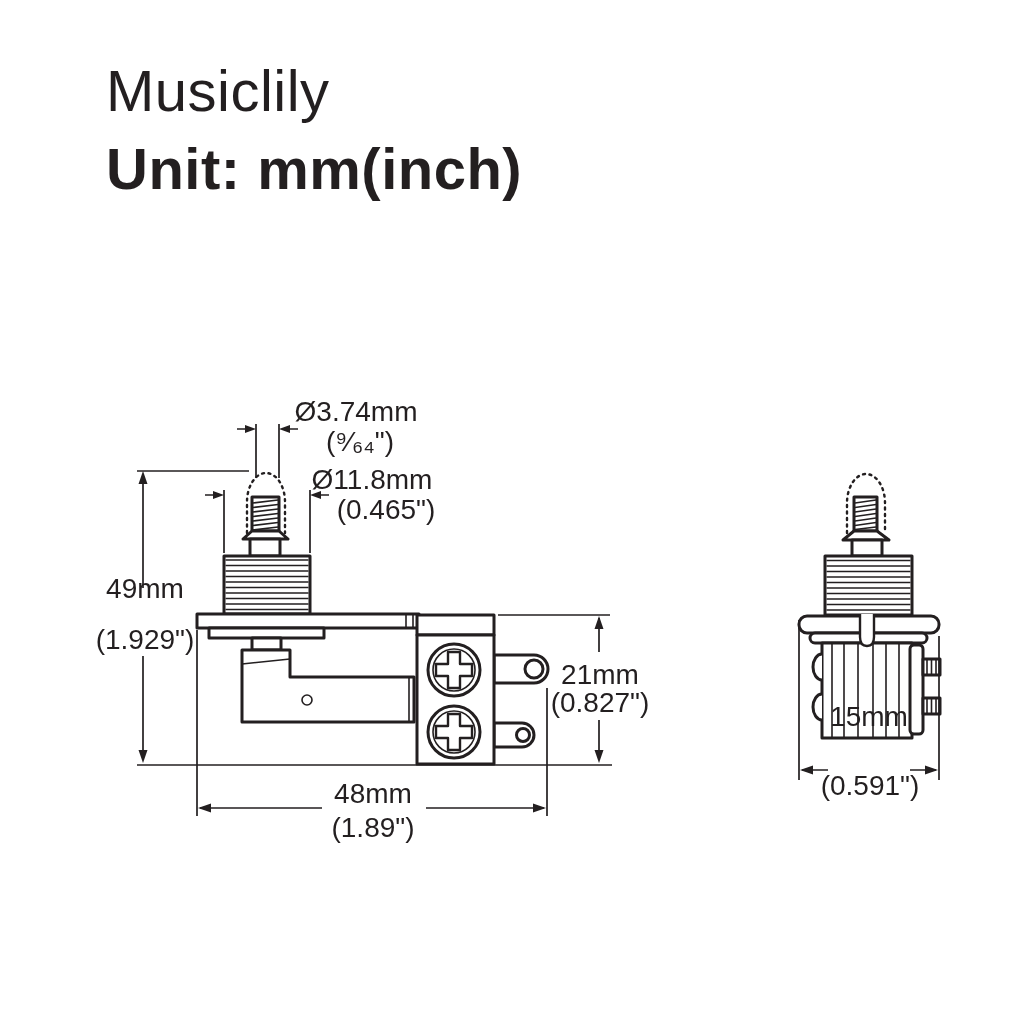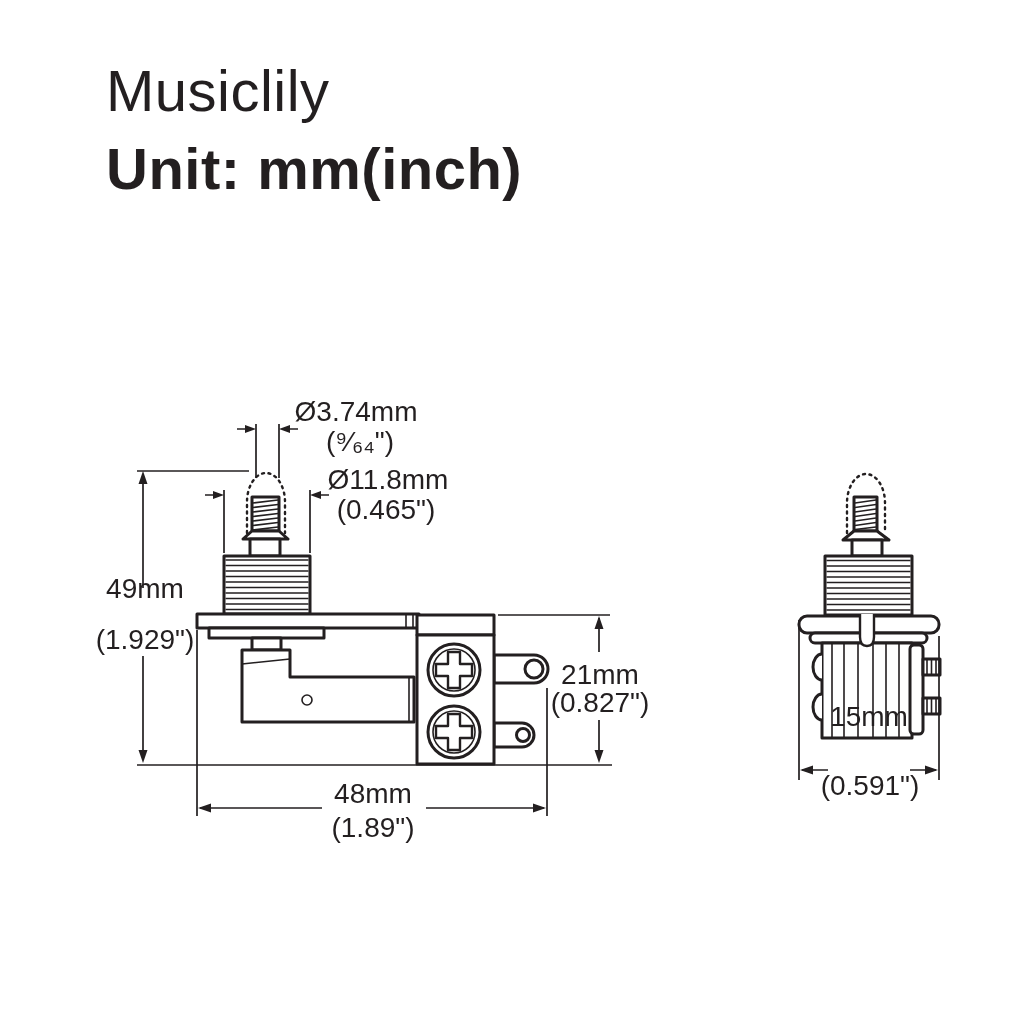--- a/index.html
+++ b/index.html
@@ -149,7 +149,7 @@
     <div class="dim-label" style="left:314px; top:412px;">Ø3.74mm</div>
     <div class="dim-label" style="left:318px; top:442px;">(⁹⁄₆₄")</div>
 
-    <div class="dim-label" style="left:346px; top:480px;">Ø11.8mm</div>
+    <div class="dim-label" style="left:330px; top:480px;">Ø11.8mm</div>
     <div class="dim-label" style="left:344px; top:510px;">(0.465")</div>
 
     <div class="dim-label" style="left:103px; top:589px;">49mm</div>

